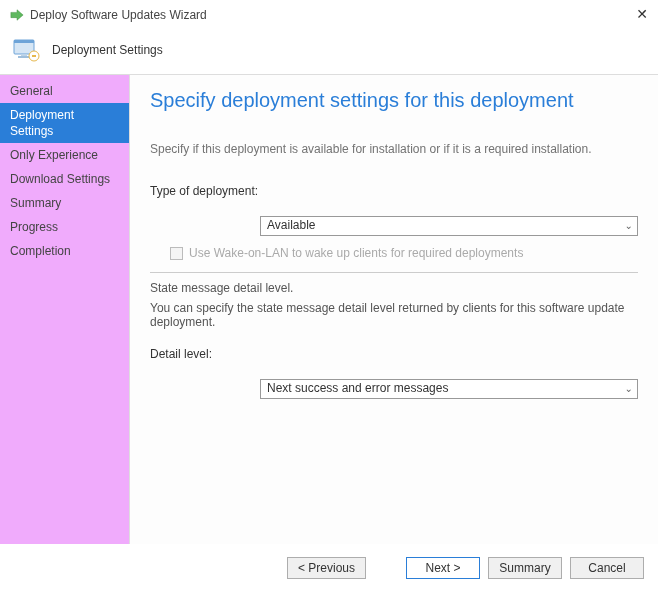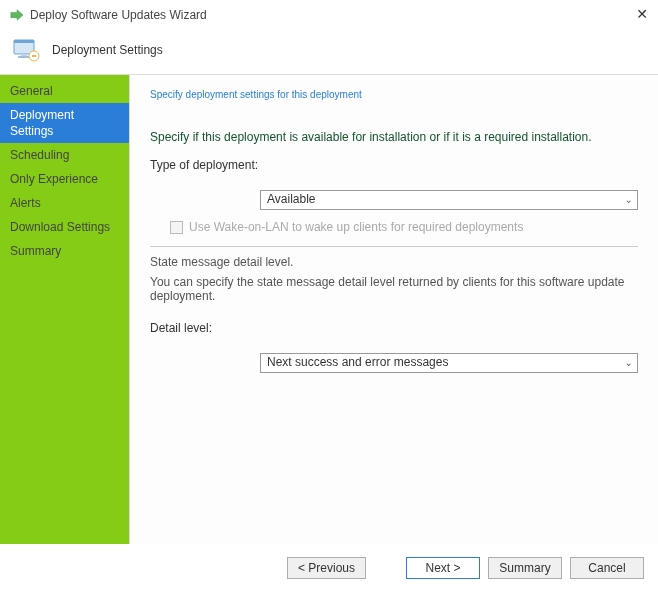--- a/index.html
+++ b/index.html
@@ -13,7 +13,7 @@
   .header .wiz-icon { width:32px; height:32px; margin-right:10px;}
   .header .page-title { color:#333; font-size:12px; }
   .body { display:flex; height:470px; border-top:1px solid #ddd;}
-  .sidebar { width:130px; background:#84cc16; border-right:1px solid #ddd; padding-top:4px;}
+  .sidebar { width:130px; background:#f0abfc; border-right:1px solid #ddd; padding-top:4px;}
   .sidebar-item { padding:4px 10px; color:#444; cursor:pointer; line-height:16px;}
   .sidebar-item.selected { background:#2a7ed8; color:#fff; }
   .content { flex:1; padding:10px 20px 10px 20px; background:#fdfdfd; overflow:hidden;}

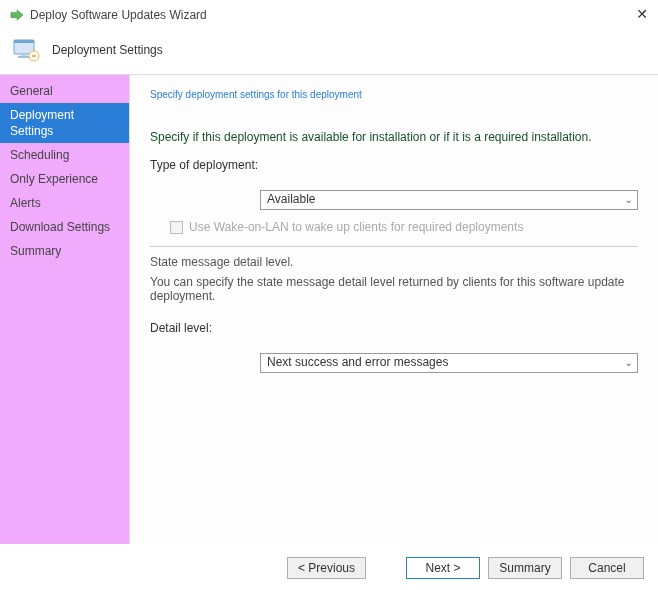--- a/index.html
+++ b/index.html
@@ -17,7 +17,7 @@
   .sidebar-item { padding:4px 10px; color:#444; cursor:pointer; line-height:16px;}
   .sidebar-item.selected { background:#2a7ed8; color:#fff; }
   .content { flex:1; padding:10px 20px 10px 20px; background:#fdfdfd; overflow:hidden;}
-  .content h2 { font-weight:normal; font-size:10px; color:#2a7ed8; margin:4px 0 30px 0;}
+  .content h2 { font-weight:normal; font-size:20px; color:#2a7ed8; margin:4px 0 30px 0;}
   .desc { color:#14532d; margin-bottom:14px; }
   .row { display:flex; margin-bottom:10px; }
   .row-label { width:110px; color:#333; flex-shrink:0;}

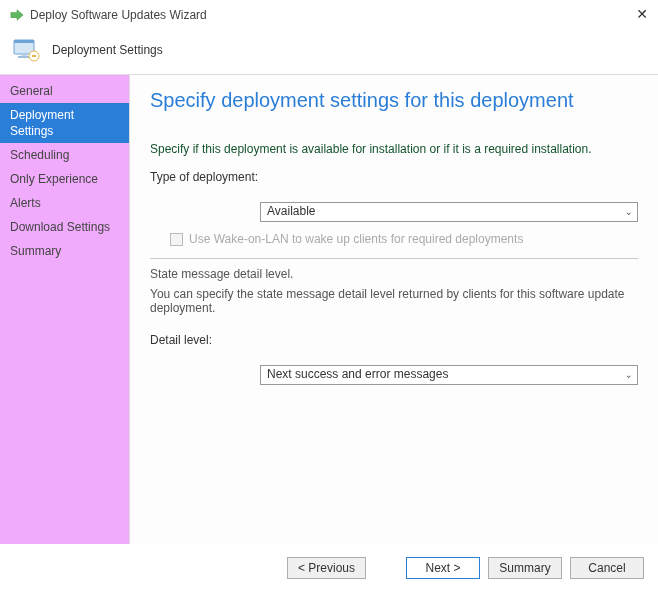--- a/index.html
+++ b/index.html
@@ -61,7 +61,6 @@
     <div class="sidebar">
       <div class="sidebar-item">General</div>
       <div class="sidebar-item selected">Deployment Settings</div>
-      <div class="sidebar-item">Scheduling</div>
       <div class="sidebar-item">Only Experience</div>
       <div class="sidebar-item">Alerts</div>
       <div class="sidebar-item">Download Settings</div>

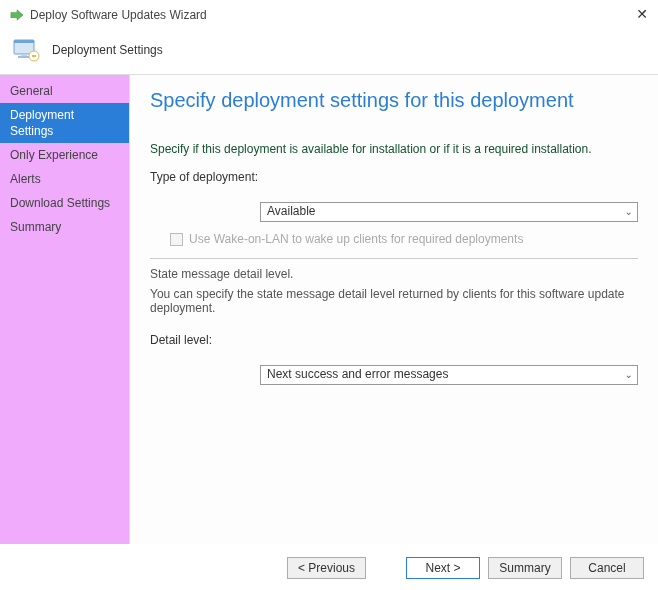--- a/index.html
+++ b/index.html
@@ -18,7 +18,7 @@
   .sidebar-item.selected { background:#2a7ed8; color:#fff; }
   .content { flex:1; padding:10px 20px 10px 20px; background:#fdfdfd; overflow:hidden;}
   .content h2 { font-weight:normal; font-size:20px; color:#2a7ed8; margin:4px 0 30px 0;}
-  .desc { color:#14532d; margin-bottom:14px; }
+  .desc { color:#737373; margin-bottom:28px; }
   .row { display:flex; margin-bottom:10px; }
   .row-label { width:110px; color:#333; flex-shrink:0;}
   .select { flex:1; border:1px solid #999; height:20px; font-size:12px; padding:1px 18px 1px 6px; background:#fff; position:relative; color:#333;margin-top:32px;}

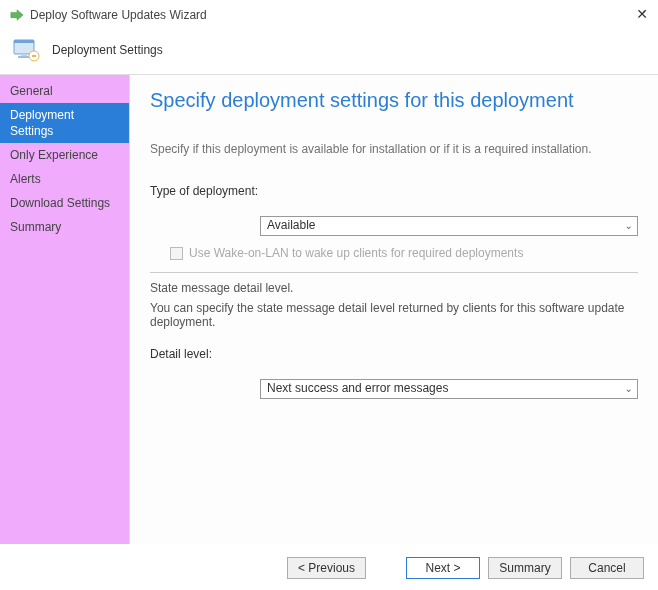--- a/index.html
+++ b/index.html
@@ -62,7 +62,6 @@
       <div class="sidebar-item">General</div>
       <div class="sidebar-item selected">Deployment Settings</div>
       <div class="sidebar-item">Only Experience</div>
-      <div class="sidebar-item">Alerts</div>
       <div class="sidebar-item">Download Settings</div>
       <div class="sidebar-item">Summary</div>
     </div>

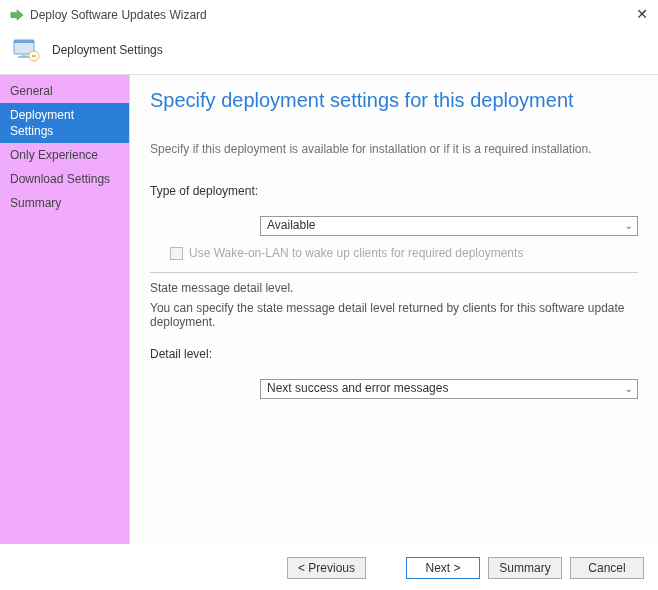--- a/index.html
+++ b/index.html
@@ -64,6 +64,7 @@
       <div class="sidebar-item">Only Experience</div>
       <div class="sidebar-item">Download Settings</div>
       <div class="sidebar-item">Summary</div>
+      <div class="sidebar-item">Progress</div>
     </div>
 
     <div class="content">

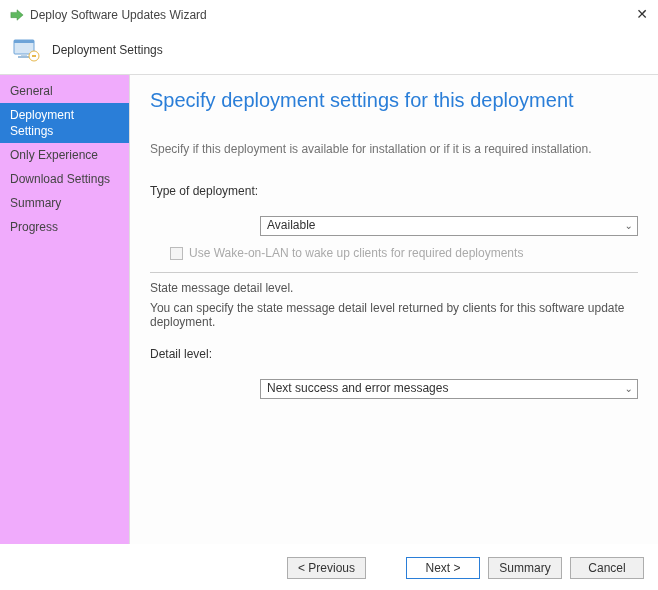--- a/index.html
+++ b/index.html
@@ -65,6 +65,7 @@
       <div class="sidebar-item">Download Settings</div>
       <div class="sidebar-item">Summary</div>
       <div class="sidebar-item">Progress</div>
+      <div class="sidebar-item">Completion</div>
     </div>
 
     <div class="content">

